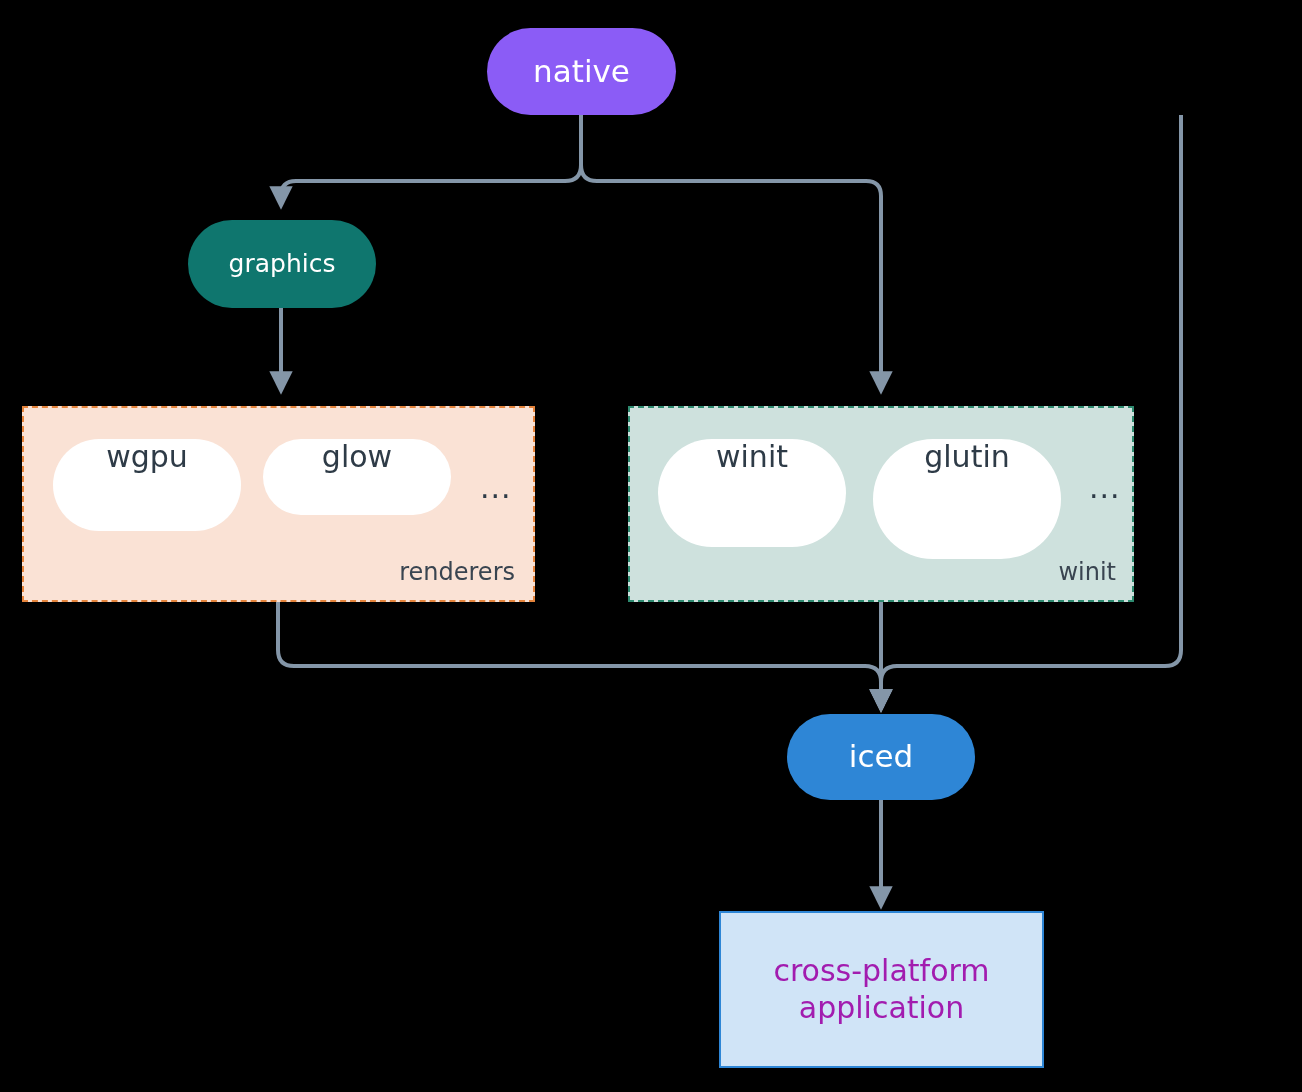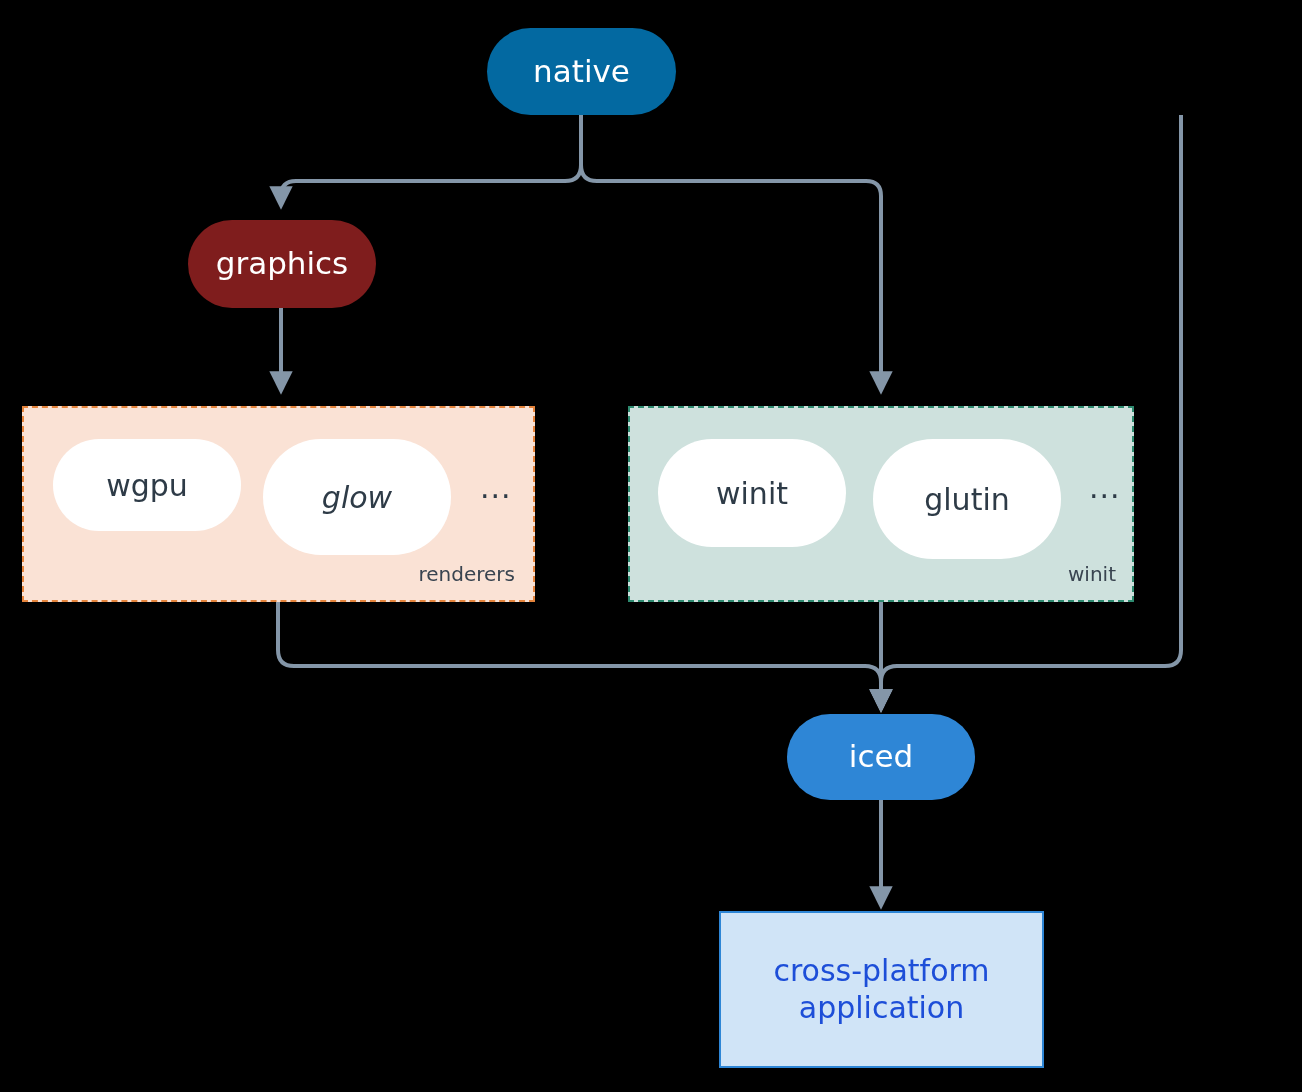--- a/index.html
+++ b/index.html
@@ -36,7 +36,7 @@
     border-radius: 999px;
   }
   .node-native, .node-web {
-    background: #0369a1;
+    background: #8b5cf6;
     color: #FFFFFF;
     font-size: 31px;
   }

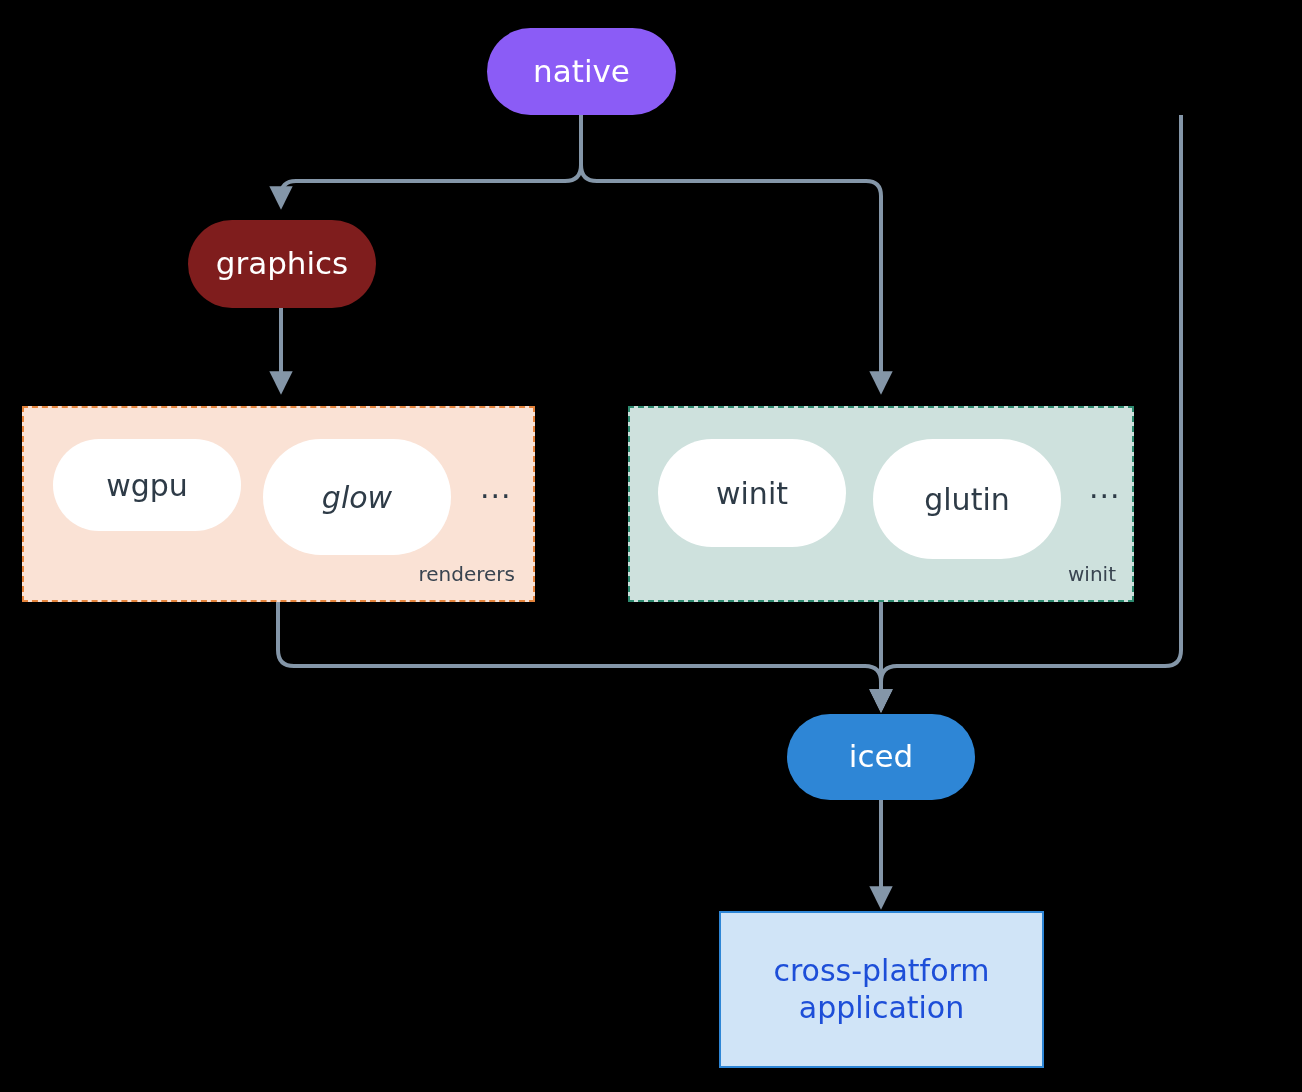--- a/index.html
+++ b/index.html
@@ -41,9 +41,9 @@
     font-size: 31px;
   }
   .node-graphics {
-    background: #7f1d1d;
+    background: #0f766e;
     color: #FFFFFF;
-    font-size: 31px;
+    font-size: 25px;
   }
   .node-iced {
     background: #2E86D6;

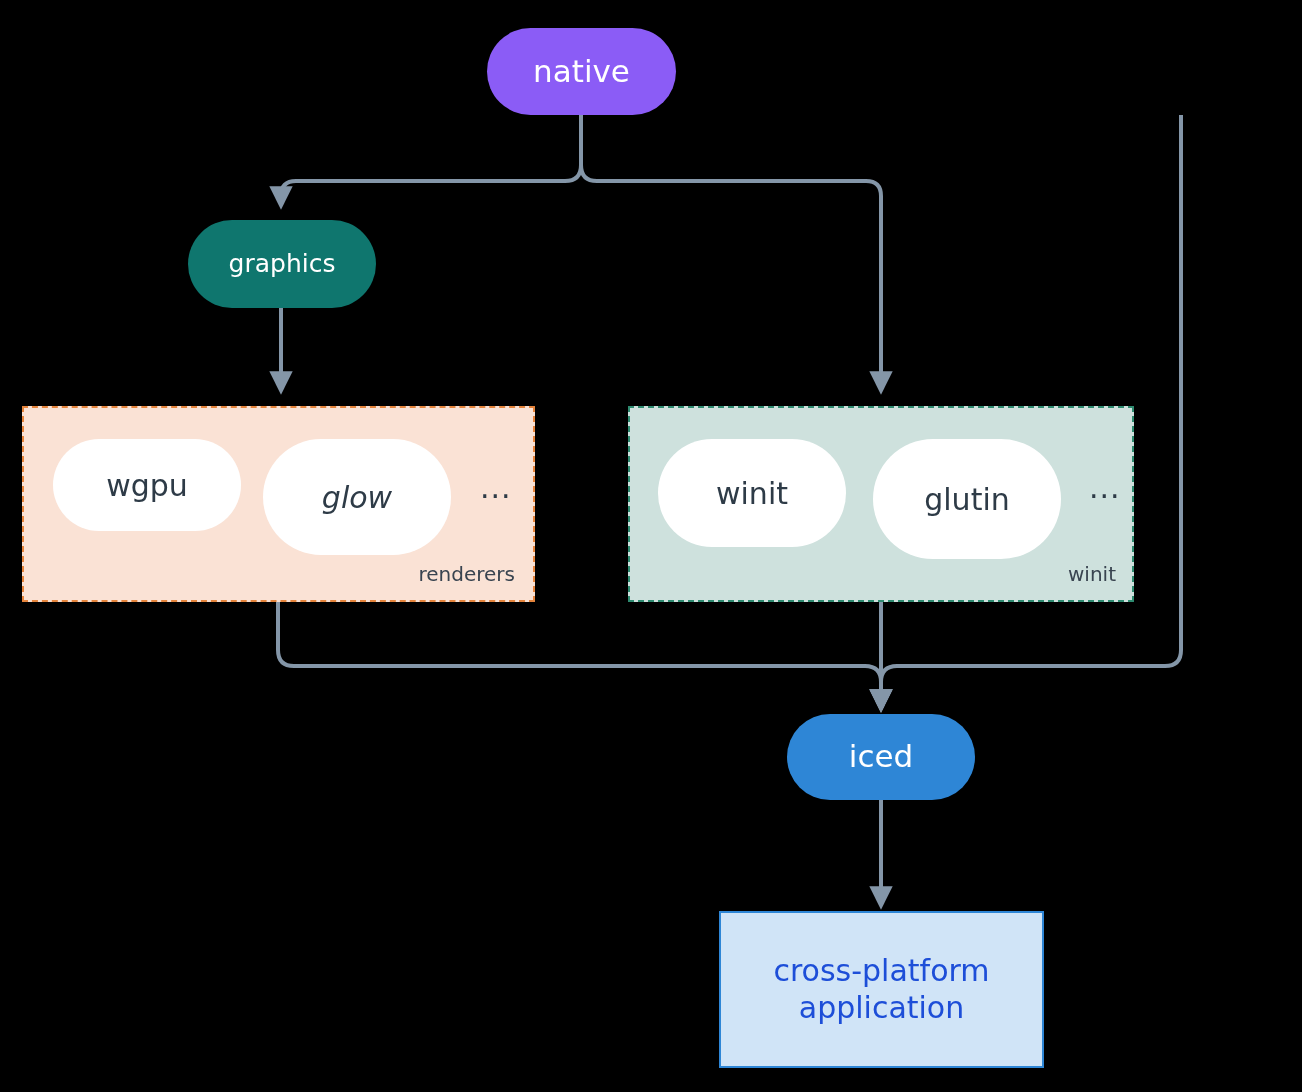--- a/index.html
+++ b/index.html
@@ -78,7 +78,6 @@
   .leaf {
     position: absolute;
     display: flex;
-    align-items: center;
     justify-content: center;
     background: #FFFFFF;
     border-radius: 999px;

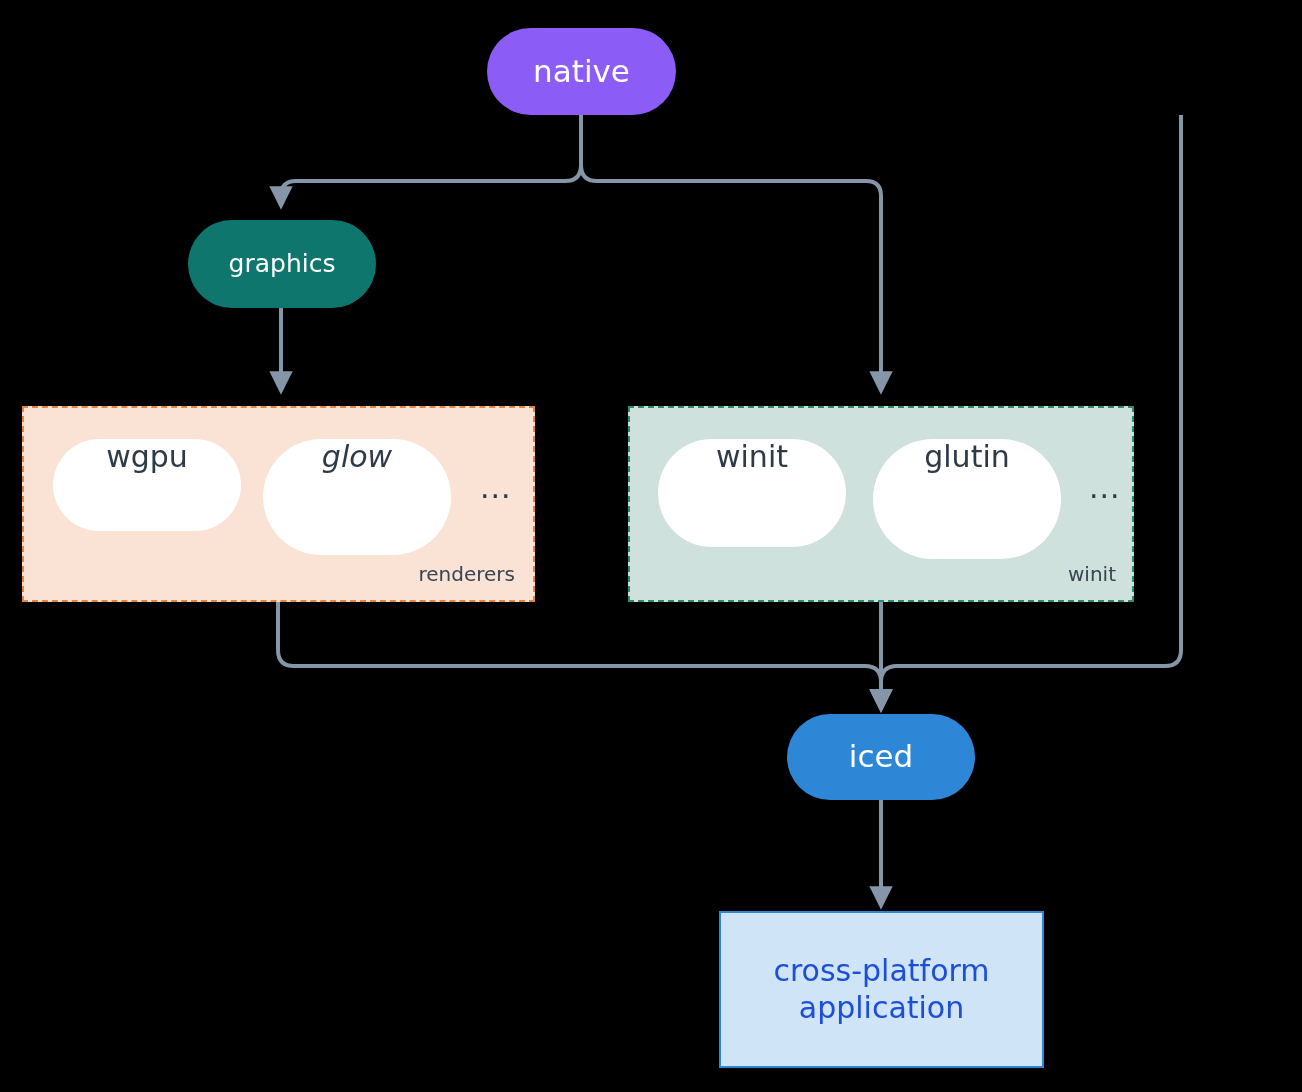--- a/index.html
+++ b/index.html
@@ -134,7 +134,7 @@
     <div class="leaf" style="left:29px; top:31px; width:188px; height:92px;">
       <span>wgpu</span>
     </div>
-    <div class="leaf" style="left:239px; top:31px; width:188px; height:116px;font-style:italic;">
+    <div class="leaf" style="left:239px; top:31px; width:188px; height:76px;">
       <span>glow</span>
     </div>
     <div class="ellipsis" style="left:456px; top:62px;">...</div>

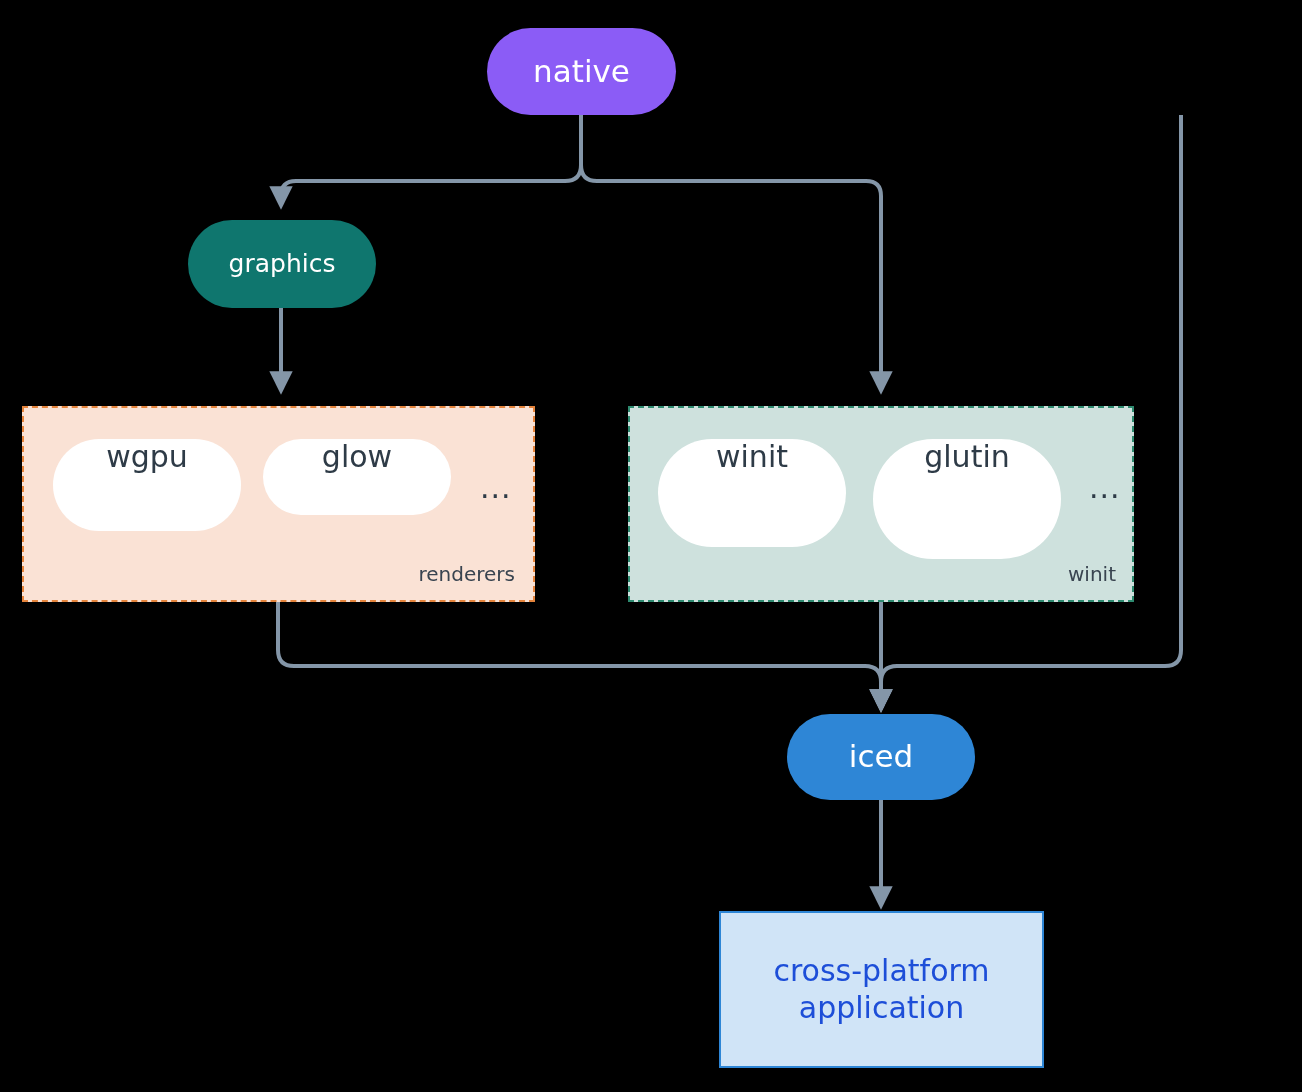--- a/index.html
+++ b/index.html
@@ -71,7 +71,7 @@
   }
   .cluster-label {
     position: absolute;
-    font-size: 20px;
+    font-size: 24px;
     color: #394450;
     white-space: nowrap;
   }

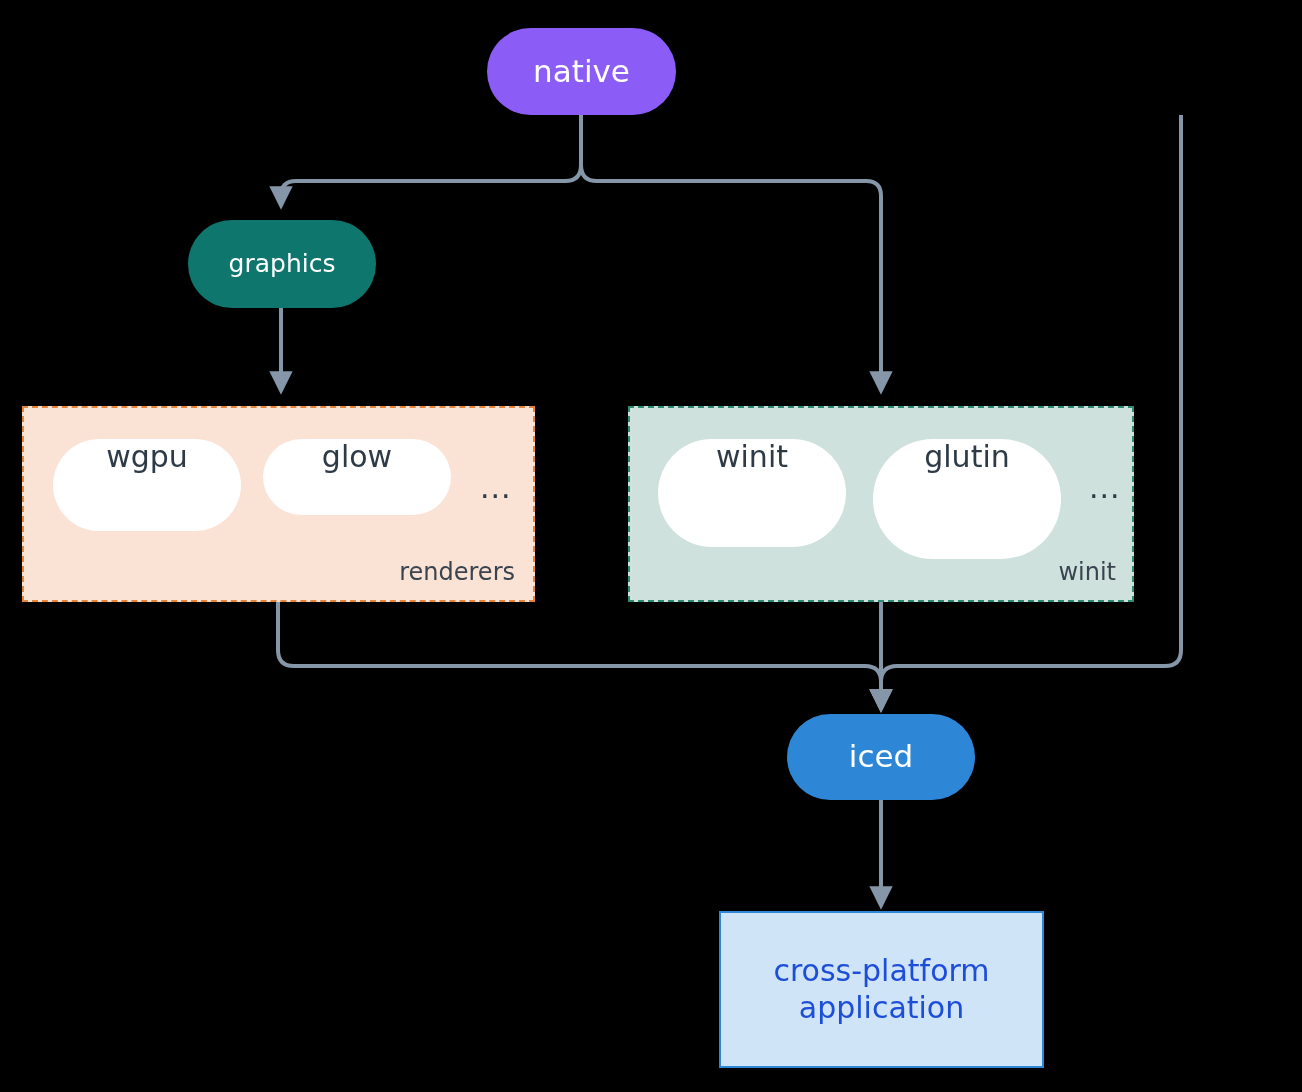--- a/index.html
+++ b/index.html
@@ -53,7 +53,7 @@
   .node-app {
     background: #D0E4F7;
     border: 2.5px solid #2E86D6;
-    color: #1d4ed8;
+    color: #a21caf;
     font-size: 30px;
     flex-direction: column;
   }

